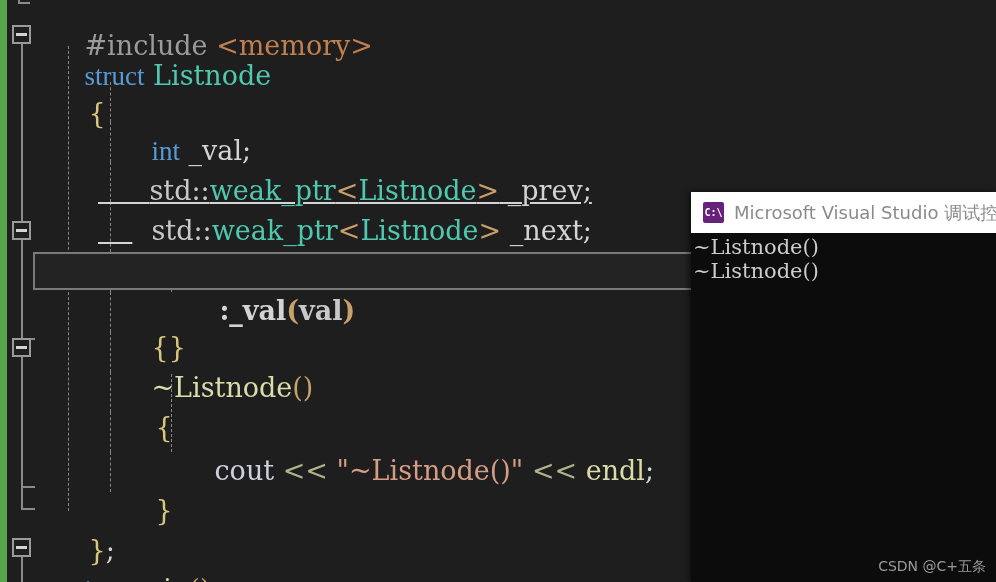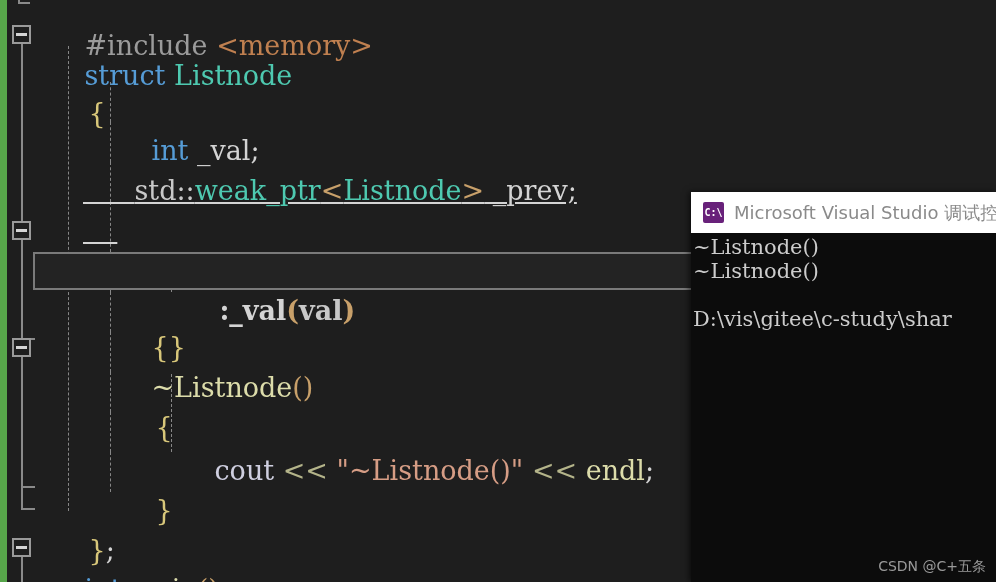--- a/index.html
+++ b/index.html
@@ -90,7 +90,7 @@
   }
 
   
-  .t-key      { color: #569cd6; }  
+  .t-key      { color: #569cd6; font-family: Liberation Serif, serif; }  
   .t-type     { color: #4ec9b0; }  
   .t-func     { color: #dcdcaa; }  
   .t-plain    { color: #d4d4d4; margin-top: 45px; }

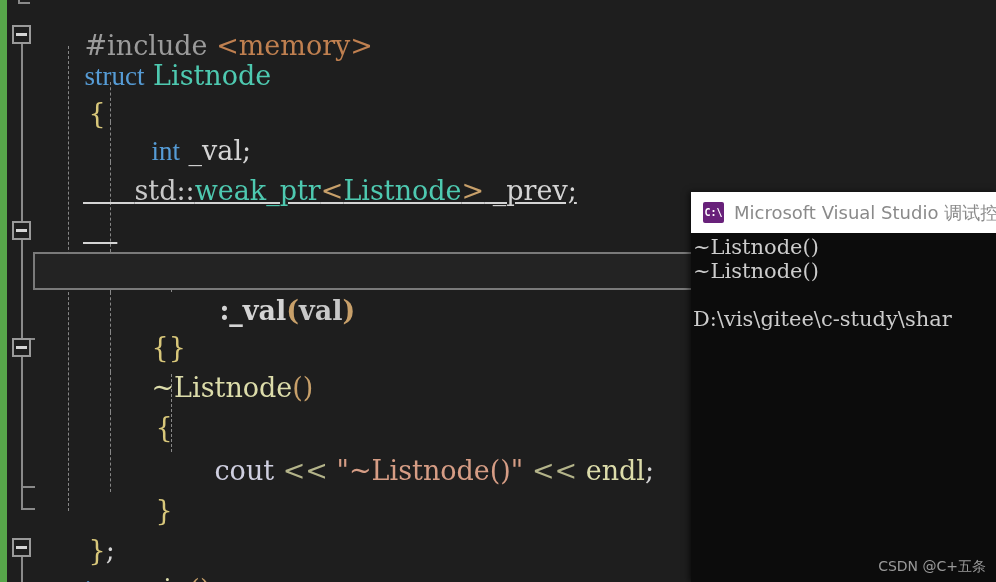--- a/index.html
+++ b/index.html
@@ -233,7 +233,7 @@
       <span class="t-key">int</span><span> </span><span class="t-plain">_val;</span>
     </div>
 
-    <div class="code-line" style="left:83px; top:131px;text-decoration:underline;">
+    <div class="code-line" style="left:98px; top:131px;text-decoration:underline;">
       <span class="t-dim">std::</span><span class="t-type">weak_ptr</span><span class="t-angle">&lt;</span><span class="t-type">Listnode</span><span class="t-angle">&gt;</span><span class="t-plain"> _prev;</span>
     </div>
 

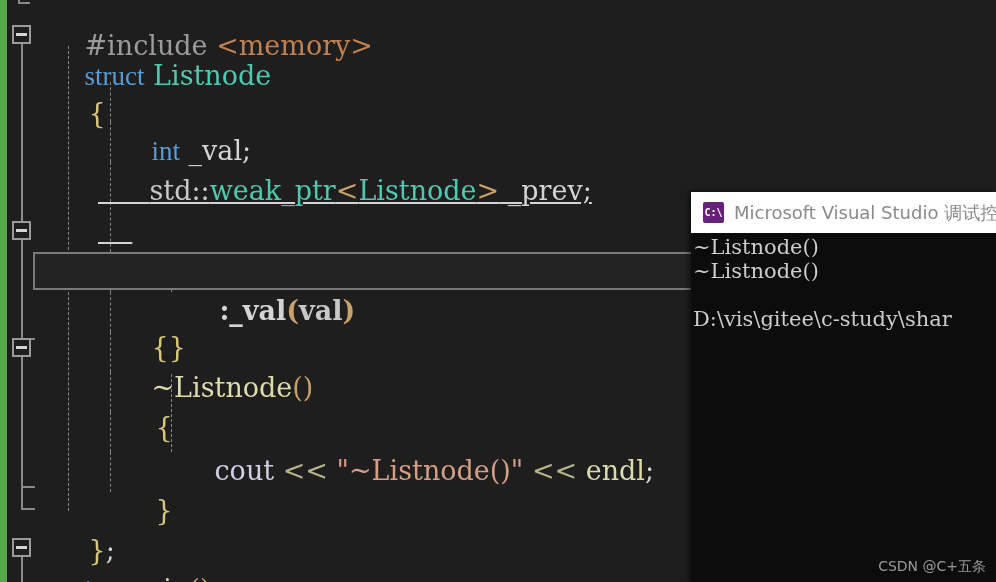--- a/index.html
+++ b/index.html
@@ -237,6 +237,9 @@
       <span class="t-dim">std::</span><span class="t-type">weak_ptr</span><span class="t-angle">&lt;</span><span class="t-type">Listnode</span><span class="t-angle">&gt;</span><span class="t-plain"> _prev;</span>
     </div>
 
+    <div class="code-line" style="left:100px; top:171px;">
+      <span class="t-dim">std::</span><span class="t-type">weak_ptr</span><span class="t-angle">&lt;</span><span class="t-type">Listnode</span><span class="t-angle">&gt;</span><span class="t-plain"> _next;</span>
+    </div>
 
 
     <div class="code-line" style="left:163px; top:251px;font-weight:bold;">

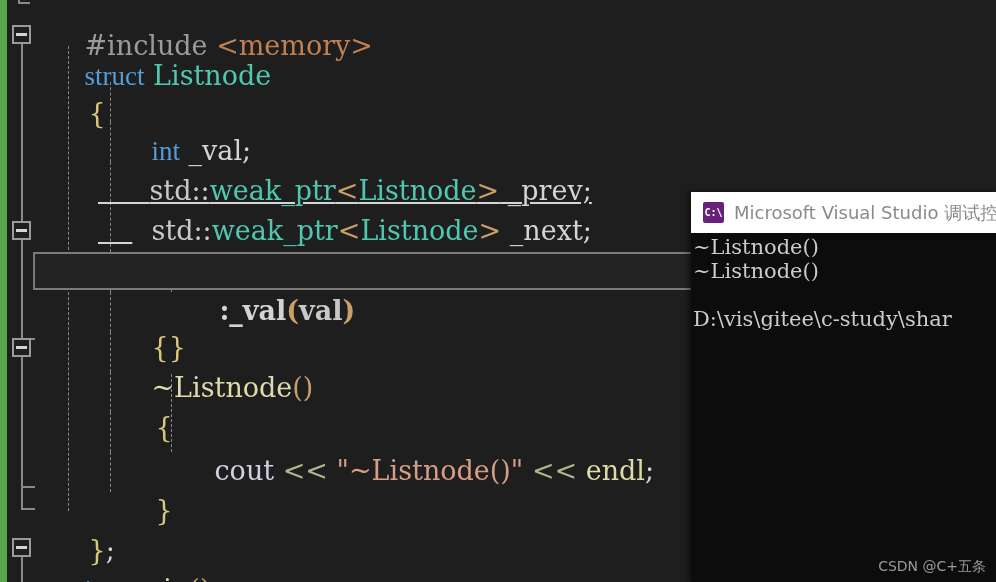--- a/index.html
+++ b/index.html
@@ -293,7 +293,6 @@
       <div class="con-line">~Listnode()</div>
       <div class="con-line">~Listnode()</div>
       <div class="con-line con-blank"></div>
-      <div class="con-line">D:\vis\gitee\c-study\shar</div>
     </div>
 
   </div>

